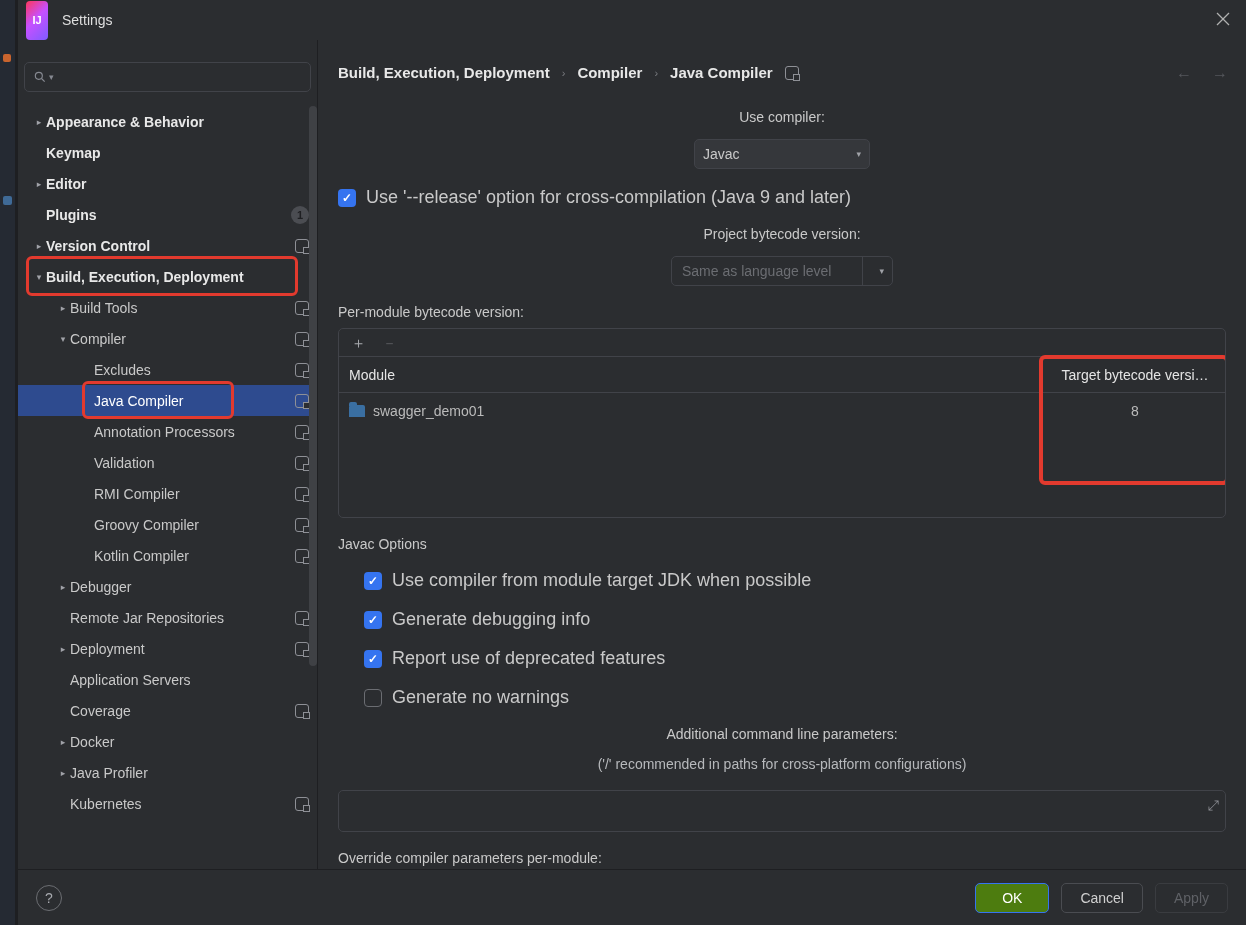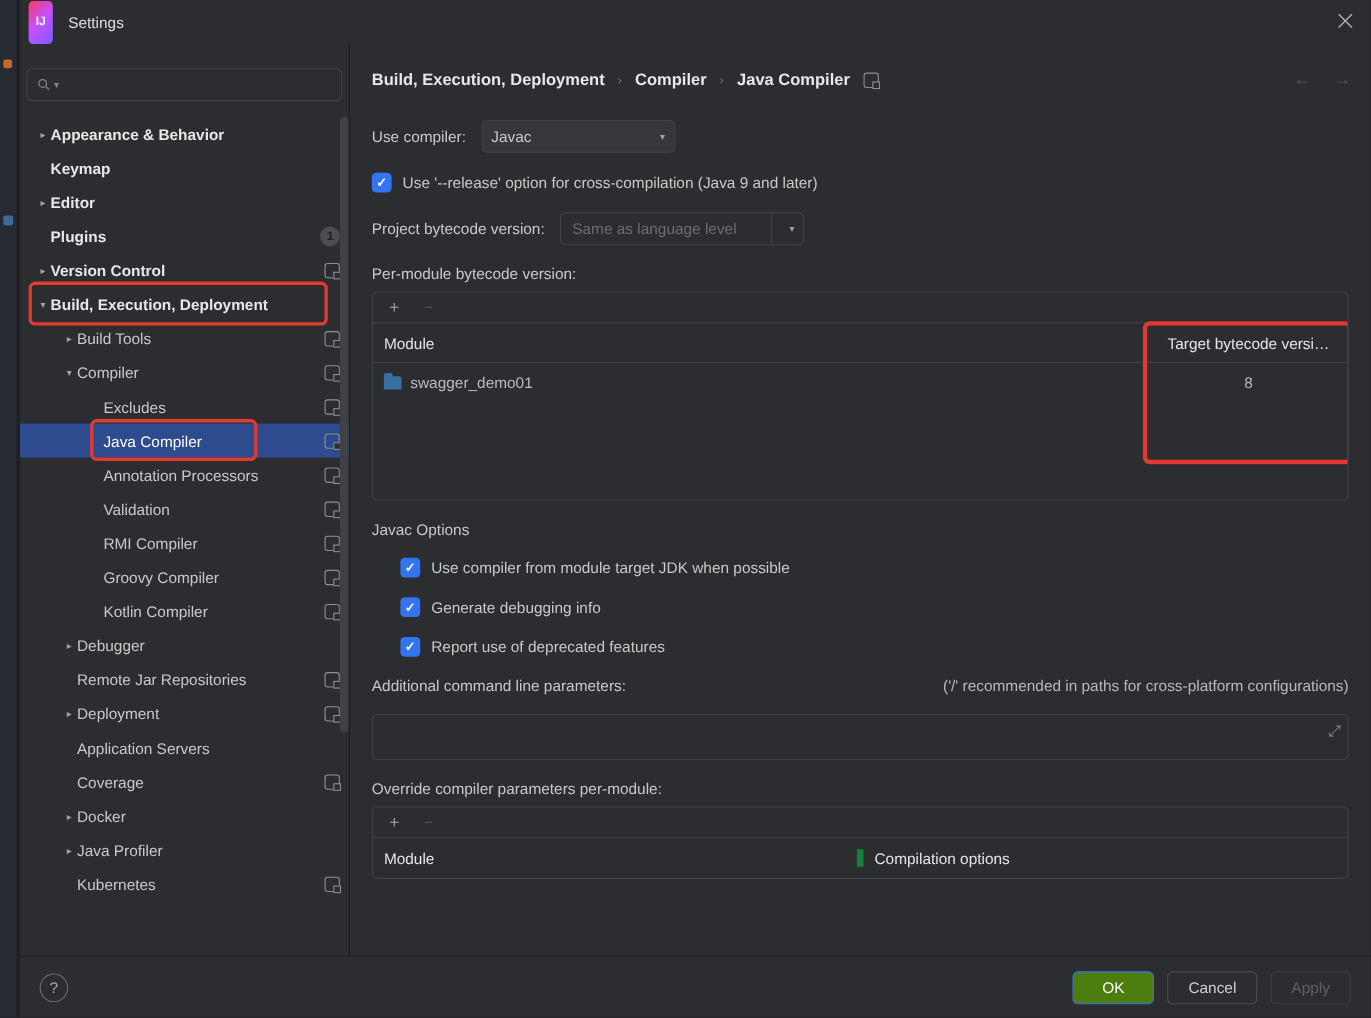--- a/index.html
+++ b/index.html
@@ -85,7 +85,7 @@
 .breadcrumbs .b-proj { width:14px;height:14px; border:1.5px solid #8e9096; border-radius:3px; position:relative;}
 .breadcrumbs .b-proj::after {content:"";position:absolute;width:5px;height:5px;right:-2px;bottom:-2px;background:#2b2d30;border:1.5px solid #8e9096;}
 .nav-arrows { position:absolute; right:18px; top:24px; display:flex; gap:20px; color:#55575c; font-size:16px;}
-.form-row { display:flex; align-items:center; gap:14px; margin-bottom:18px; font-size:14px; color:#c9c9c9;}
+.form-row { display:flex; align-items:center; gap:14px; margin-bottom:18px; font-size:14px; color:#c9c9c9;flex-direction:column;}
 .form-label { }
 .select {
   border:1px solid #414349; border-radius:5px; height:30px; min-width:170px;

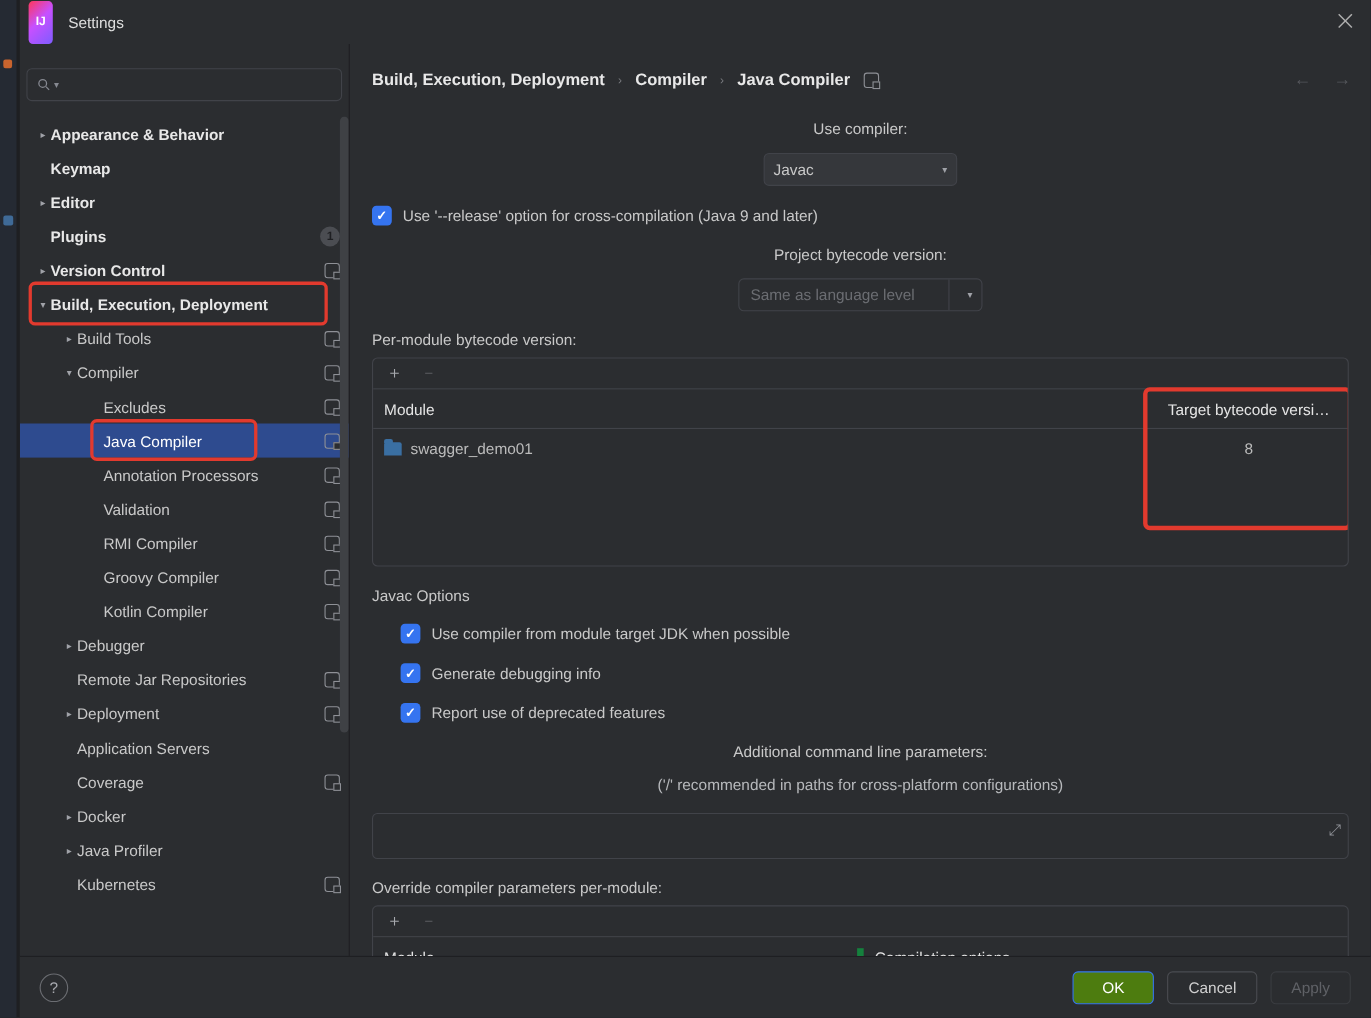--- a/index.html
+++ b/index.html
@@ -97,7 +97,7 @@
 .select.split { padding:0; }
 .select.split .sval { padding:0 10px; }
 .select.split .chevwrap { border-left:1px solid #414349; height:100%; display:flex;align-items:center; padding:0 8px;}
-.check-row { display:flex; align-items:center; gap:10px; font-size:14px; color:#c9c9c9; margin-bottom:18px; padding-left:26px;}
+.check-row { display:flex; align-items:center; gap:10px; font-size:18px; color:#c9c9c9; margin-bottom:18px; padding-left:26px;}
 .check-row.np { padding-left:0; }
 .input-checkbox {
   width:18px;height:18px; border-radius:4px; display:flex;align-items:center;justify-content:center;

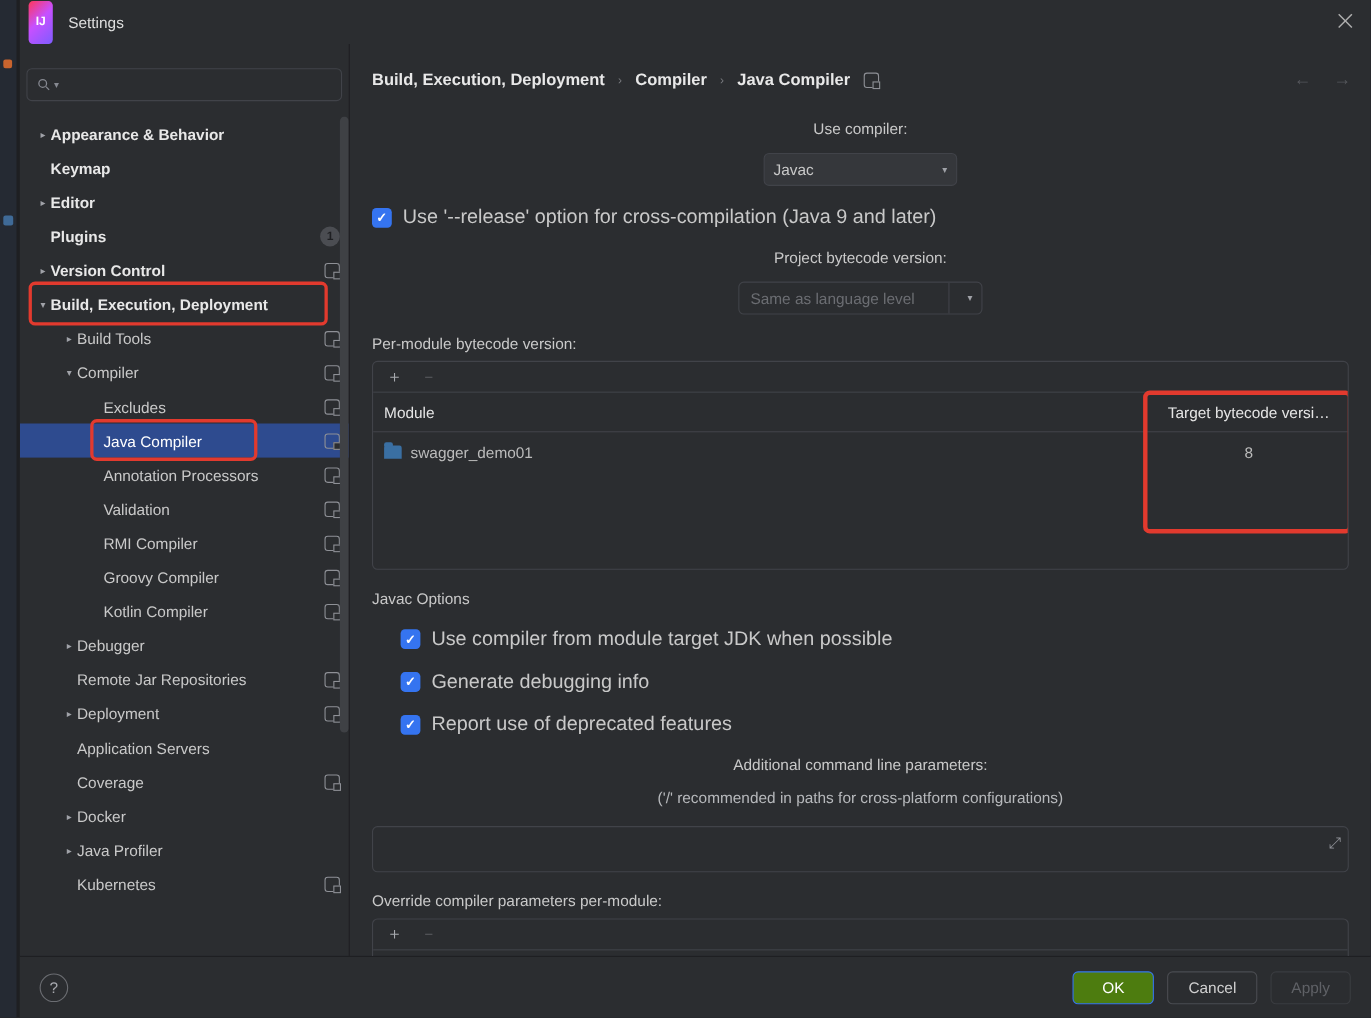--- a/index.html
+++ b/index.html
@@ -379,6 +379,10 @@
         <div class="input-checkbox checked"></div>
         <span>Report use of deprecated features</span>
       </div>
+      <div class="check-row">
+        <div class="input-checkbox unchecked"></div>
+        <span>Generate no warnings</span>
+      </div>
 
       <div class="form-row" style="justify-content:space-between; margin-top:8px;">
         <span>Additional command line parameters:</span>

